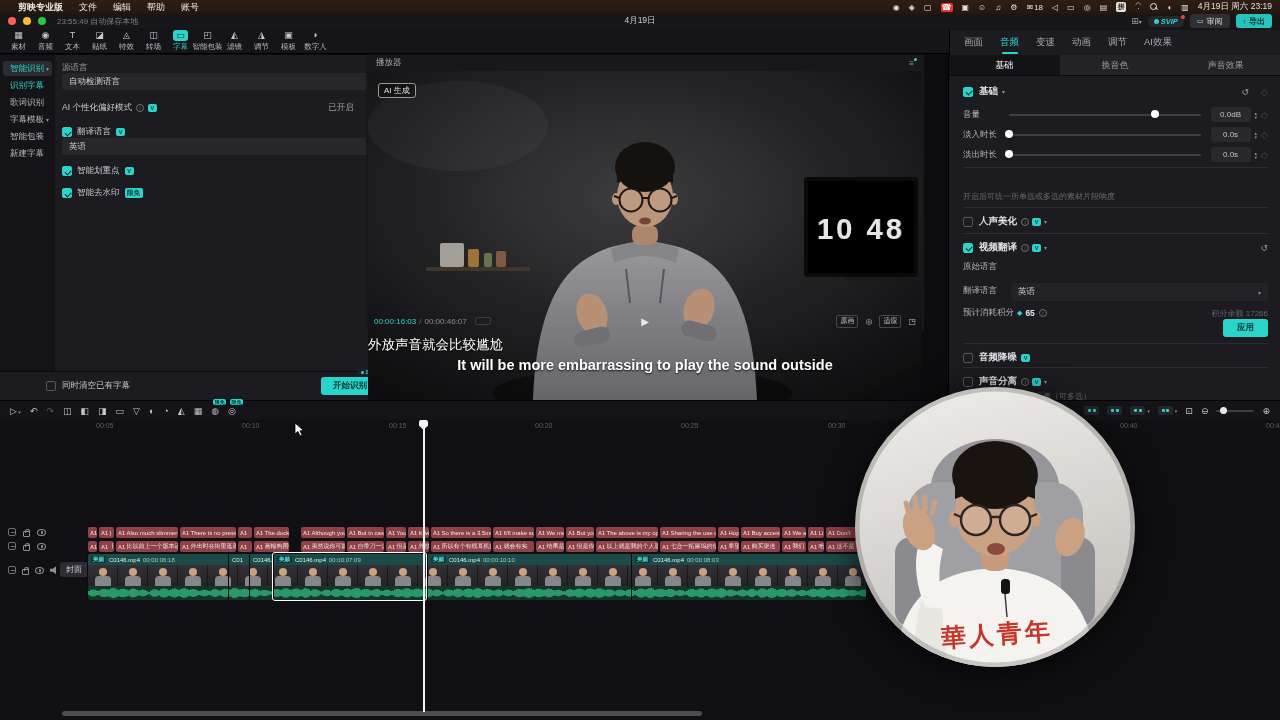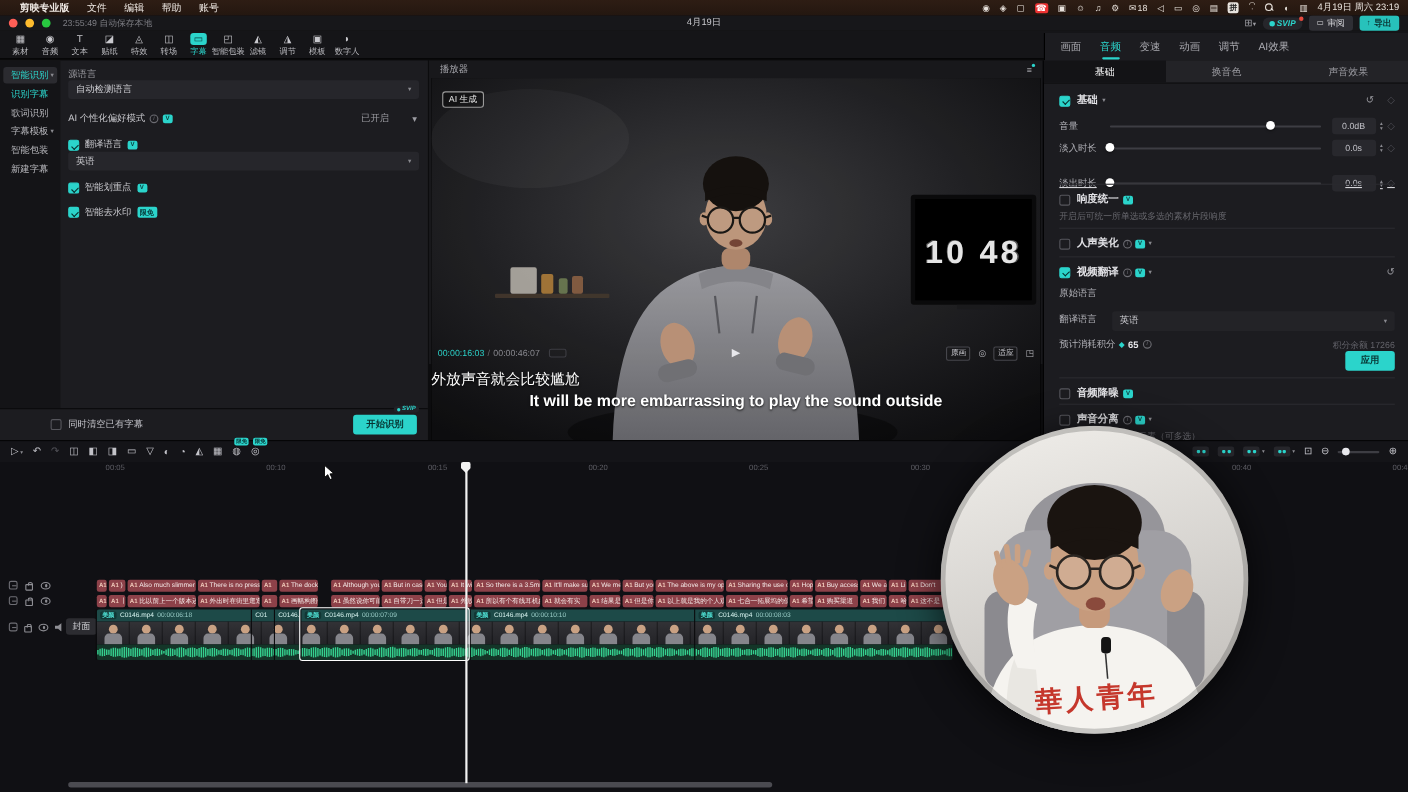--- a/index.html
+++ b/index.html
@@ -68,7 +68,7 @@
   .svip-chip::before{content:"";width:3px;height:3px;border-radius:50%;background:#2bd4cb}
 
   
-  #player{position:absolute;left:390px;top:55px;width:558px;height:276px;background:#18181b}
+  #player{position:absolute;left:366px;top:55px;width:558px;height:276px;background:#18181b}
   #player-header{position:absolute;left:0;top:0;width:100%;height:16px;display:flex;align-items:center;padding:0 10px}
   #player-title{font-size:8.5px;color:#a9a9af}
   #player-menu{margin-left:auto;font-size:8px;color:#9a9aa0;position:relative}

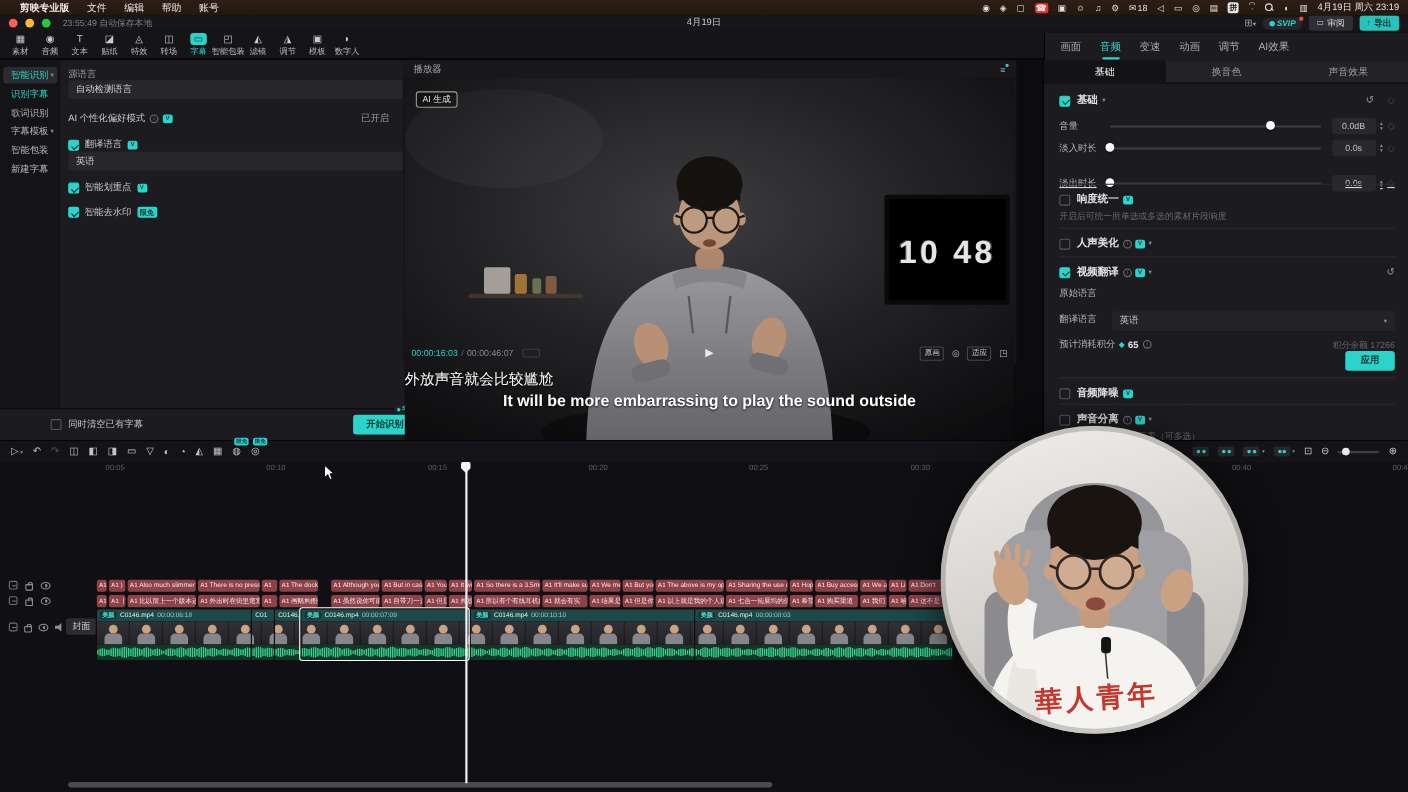--- a/index.html
+++ b/index.html
@@ -479,7 +479,7 @@
           </span>
           <span class="rp-ico dim">◇</span>
         </div>
-        <div class="rp-row" style="top: 104px; text-decoration: underline;">
+        <div class="rp-row" style="top: 92px;">
           <span class="sl-label">淡出时长</span>
           <span class="sl-track">
             <span class="sl-handle" style="left: calc(0% - 4px);"></span>

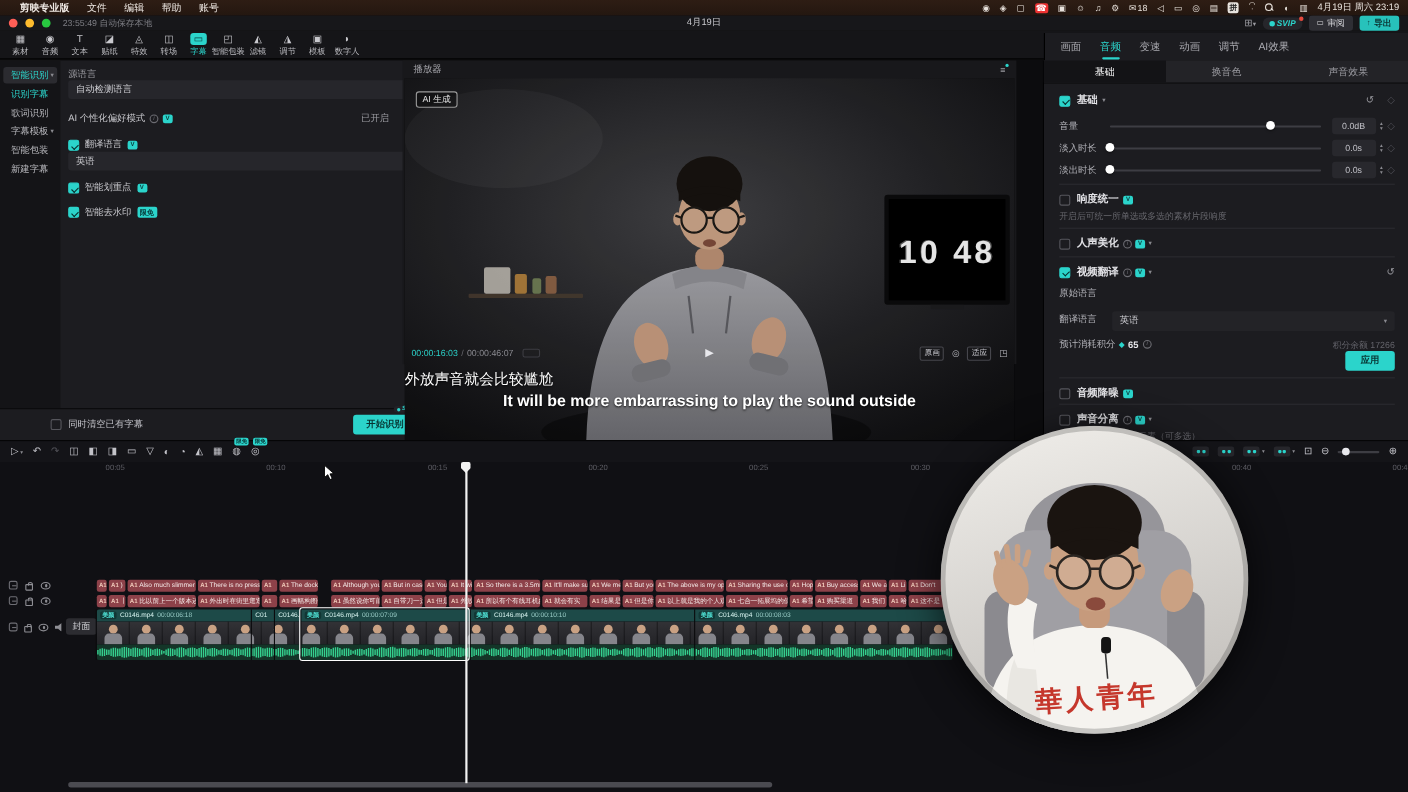--- a/index.html
+++ b/index.html
@@ -494,11 +494,6 @@
       </div>
 
     <div class="rp-divider" style="top:112px"></div>
-    <div class="rp-row" style="top:120px">
-      <span class="chk"></span>
-      <span class="sec-title">响度统一</span>
-      <span class="vip-tag">V</span>
-    </div>
     <div class="rp-desc" style="top:136px">开启后可统一所单选或多选的素材片段响度</div>
 
     <div class="rp-divider" style="top:152px"></div>

